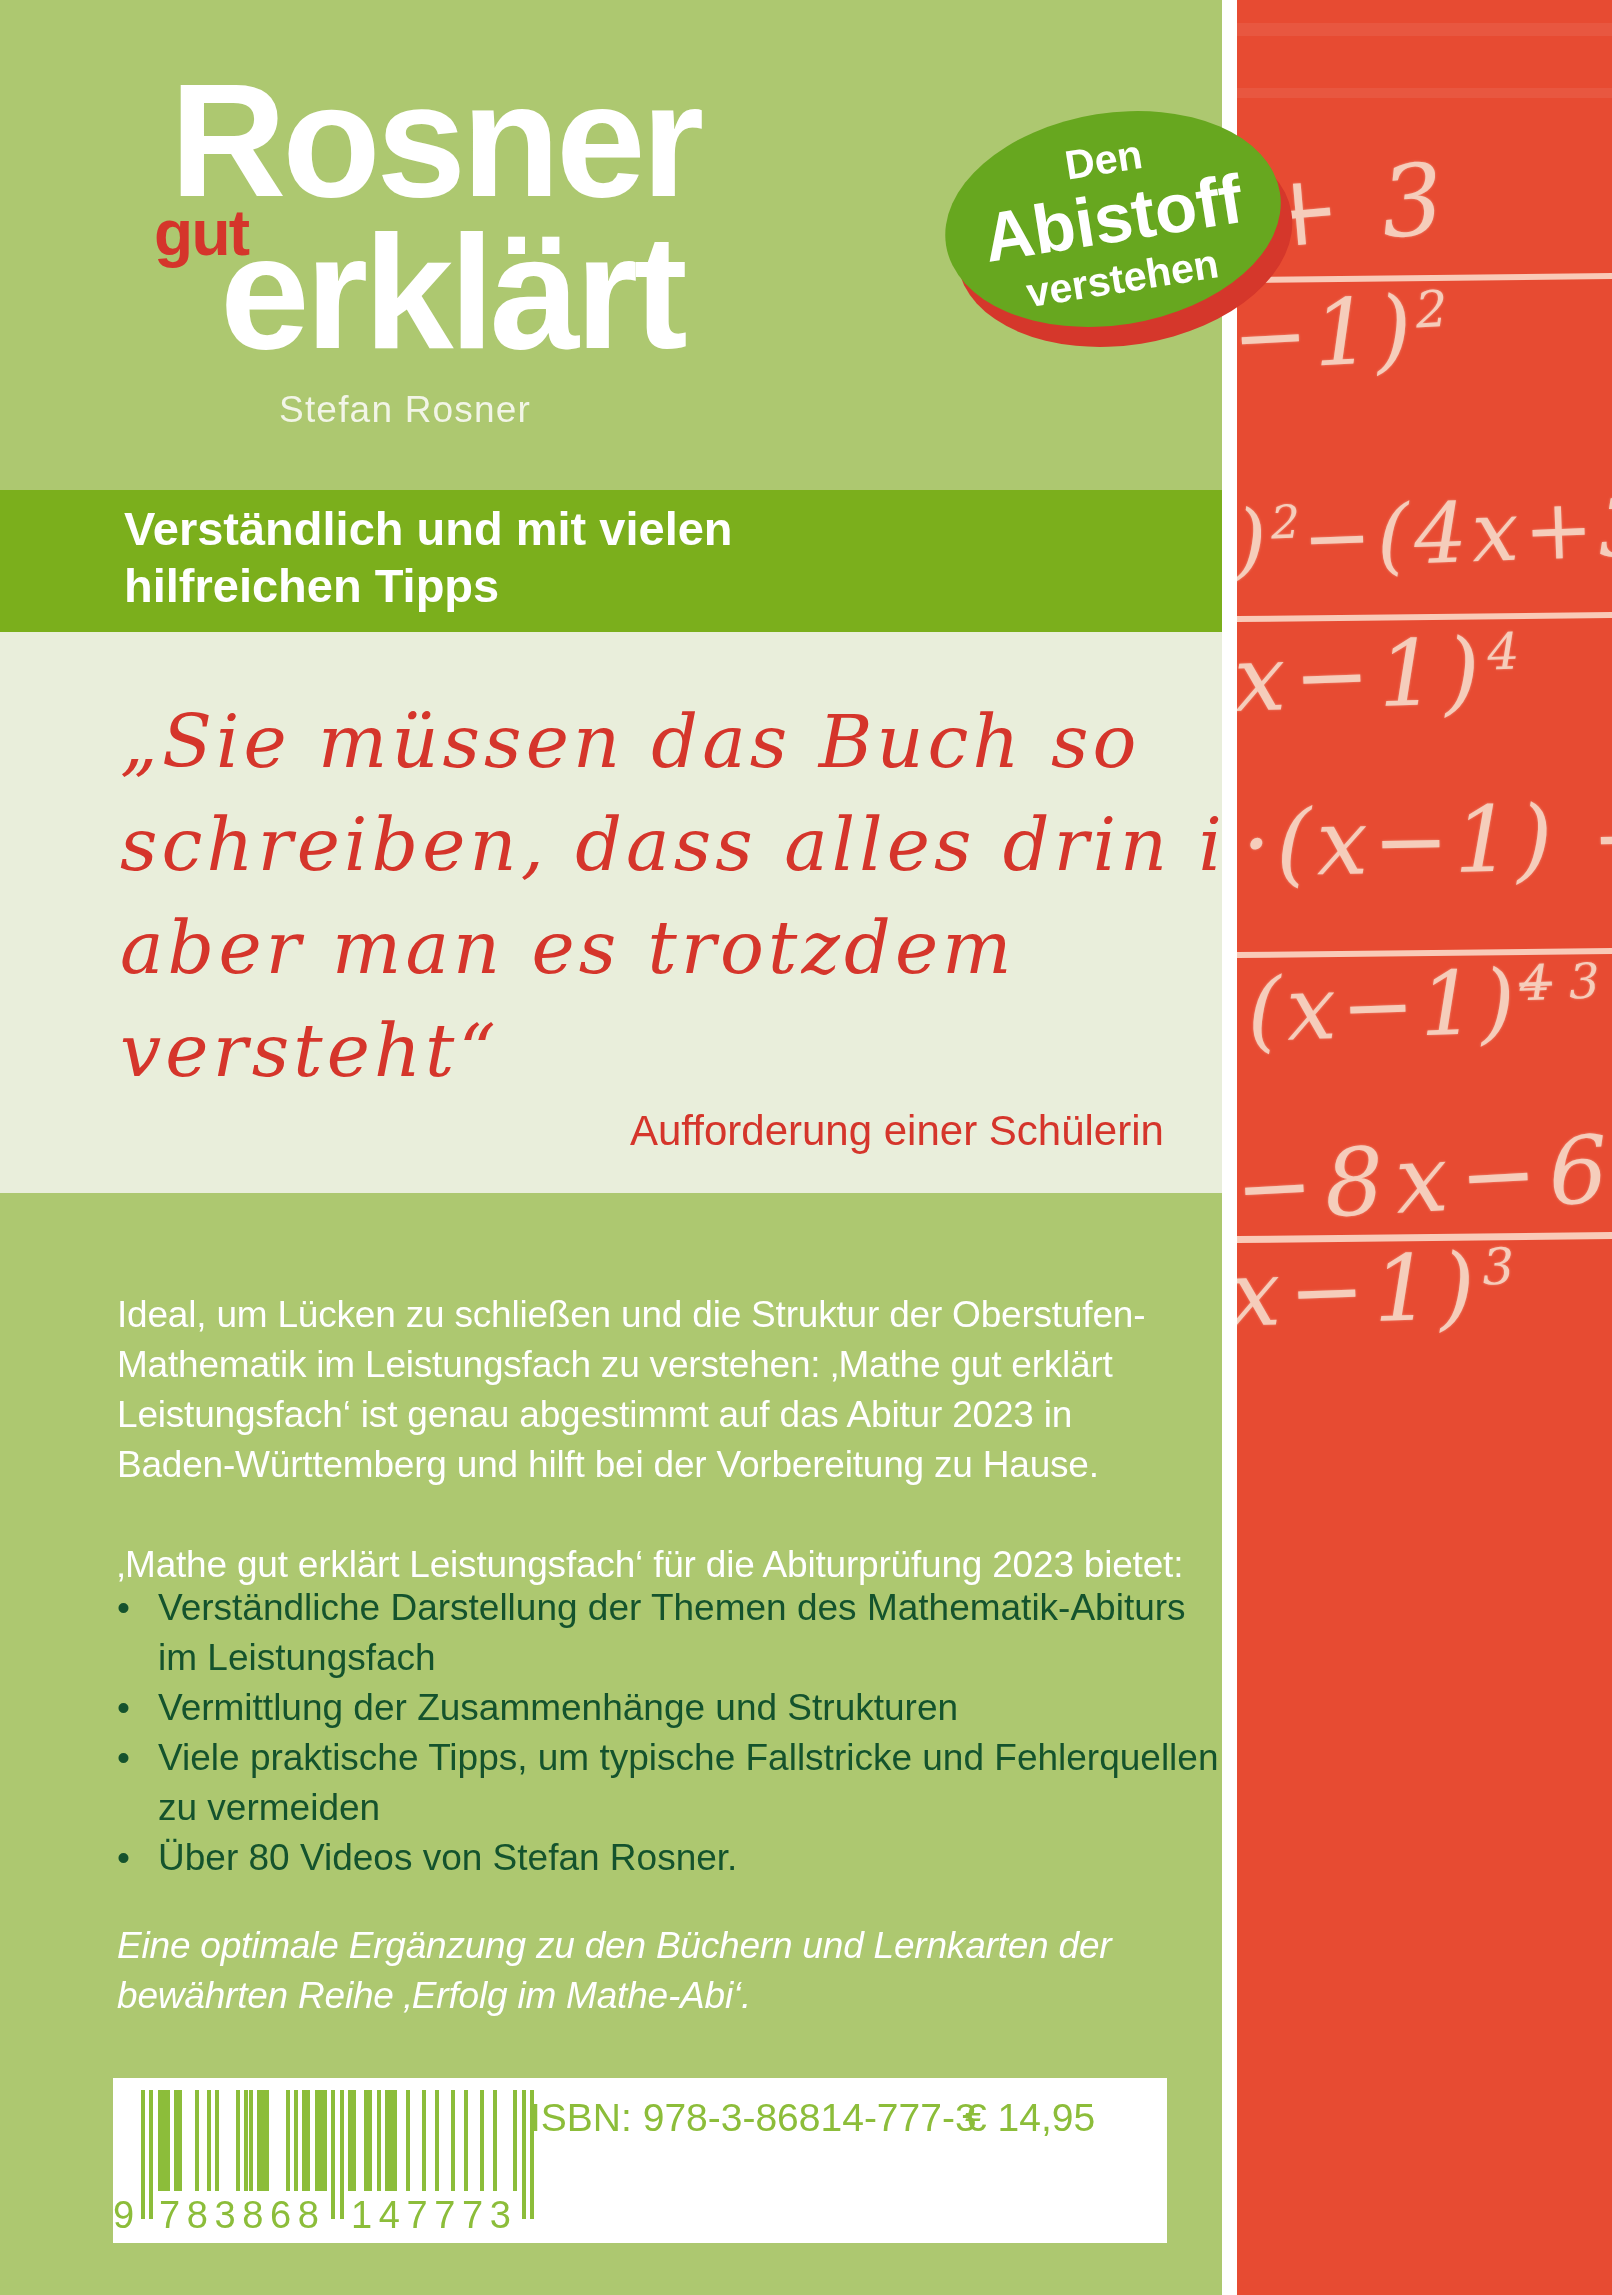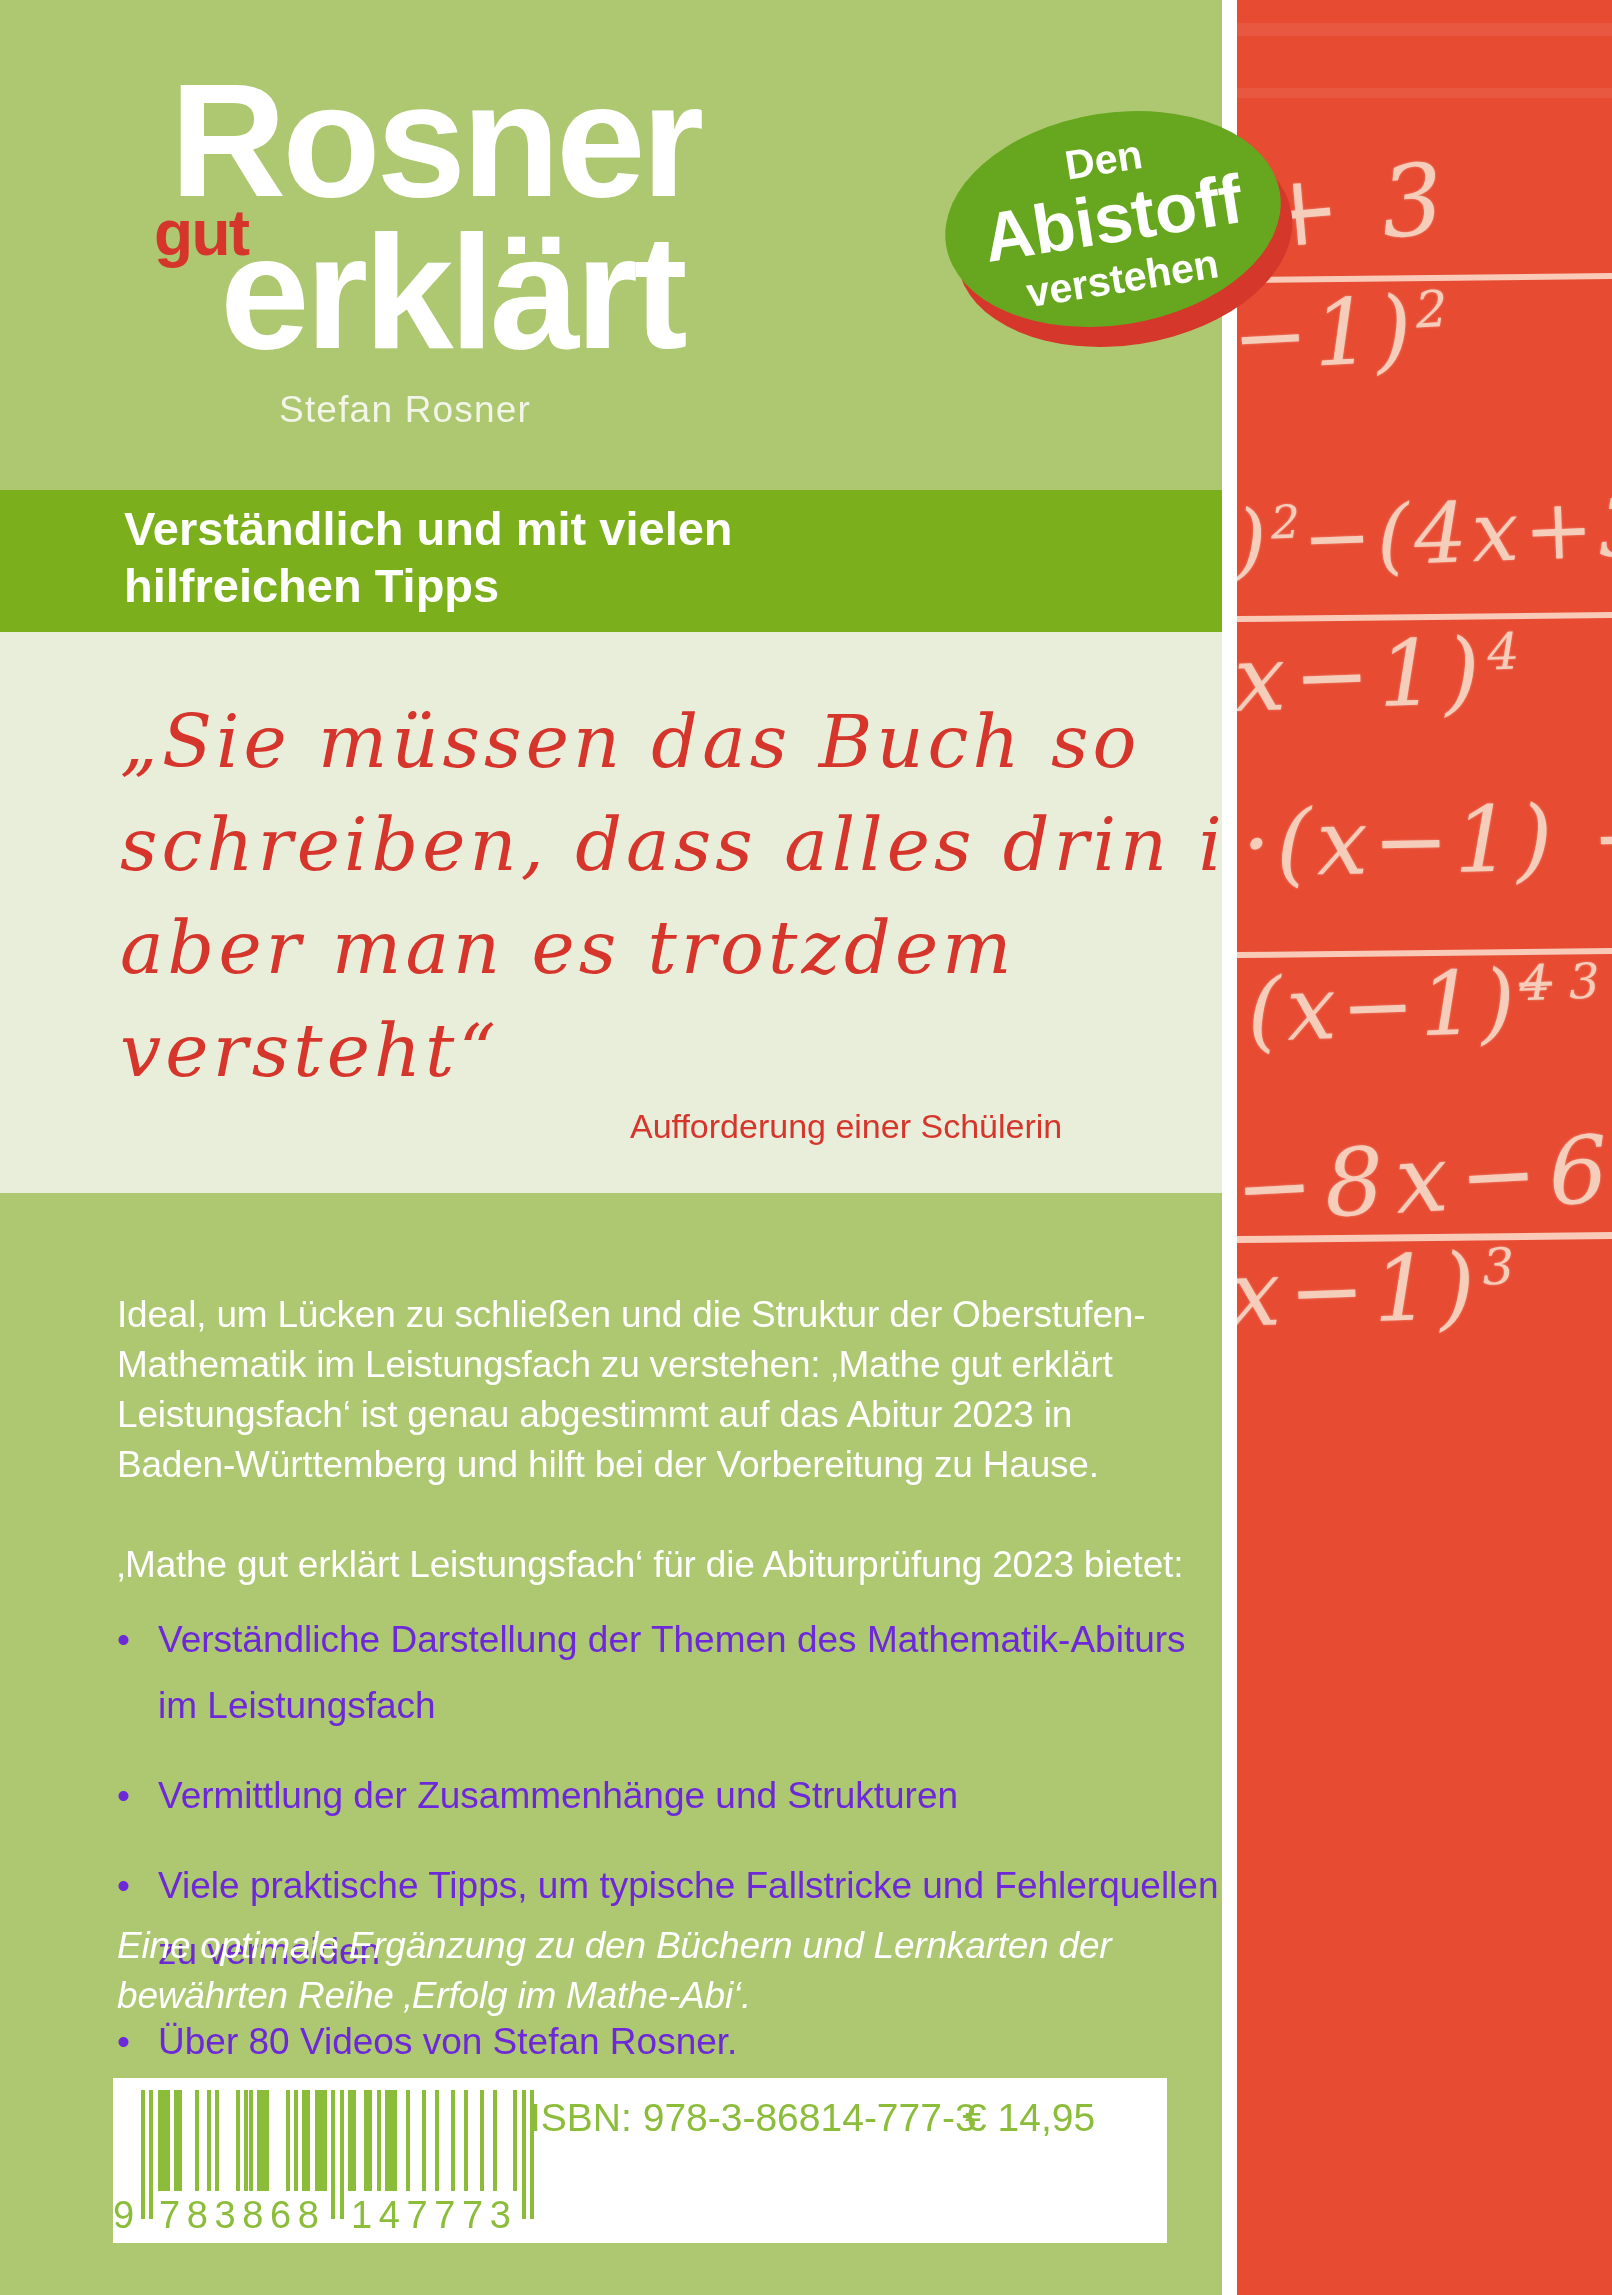--- a/index.html
+++ b/index.html
@@ -28,7 +28,7 @@
   #quote-sec{left:0;top:632px;width:1222px;height:561px;background:var(--quote_bg);}
   #quote-text{left:120px;top:58px;font-family:"DejaVu Serif",serif;font-style:italic;
     font-size:73px;line-height:103px;letter-spacing:4.1px;color:var(--accent_red);white-space:nowrap;}
-  #quote-attr{left:630px;top:475px;font-size:34px;color:var(--accent_red);}
+  #quote-attr{left:630px;top:475px;font-size:42px;color:var(--accent_red);}
 
   
   .white-copy{color:#ffffff;font-size:37px;line-height:50px;letter-spacing:-0.2px;white-space:nowrap;}

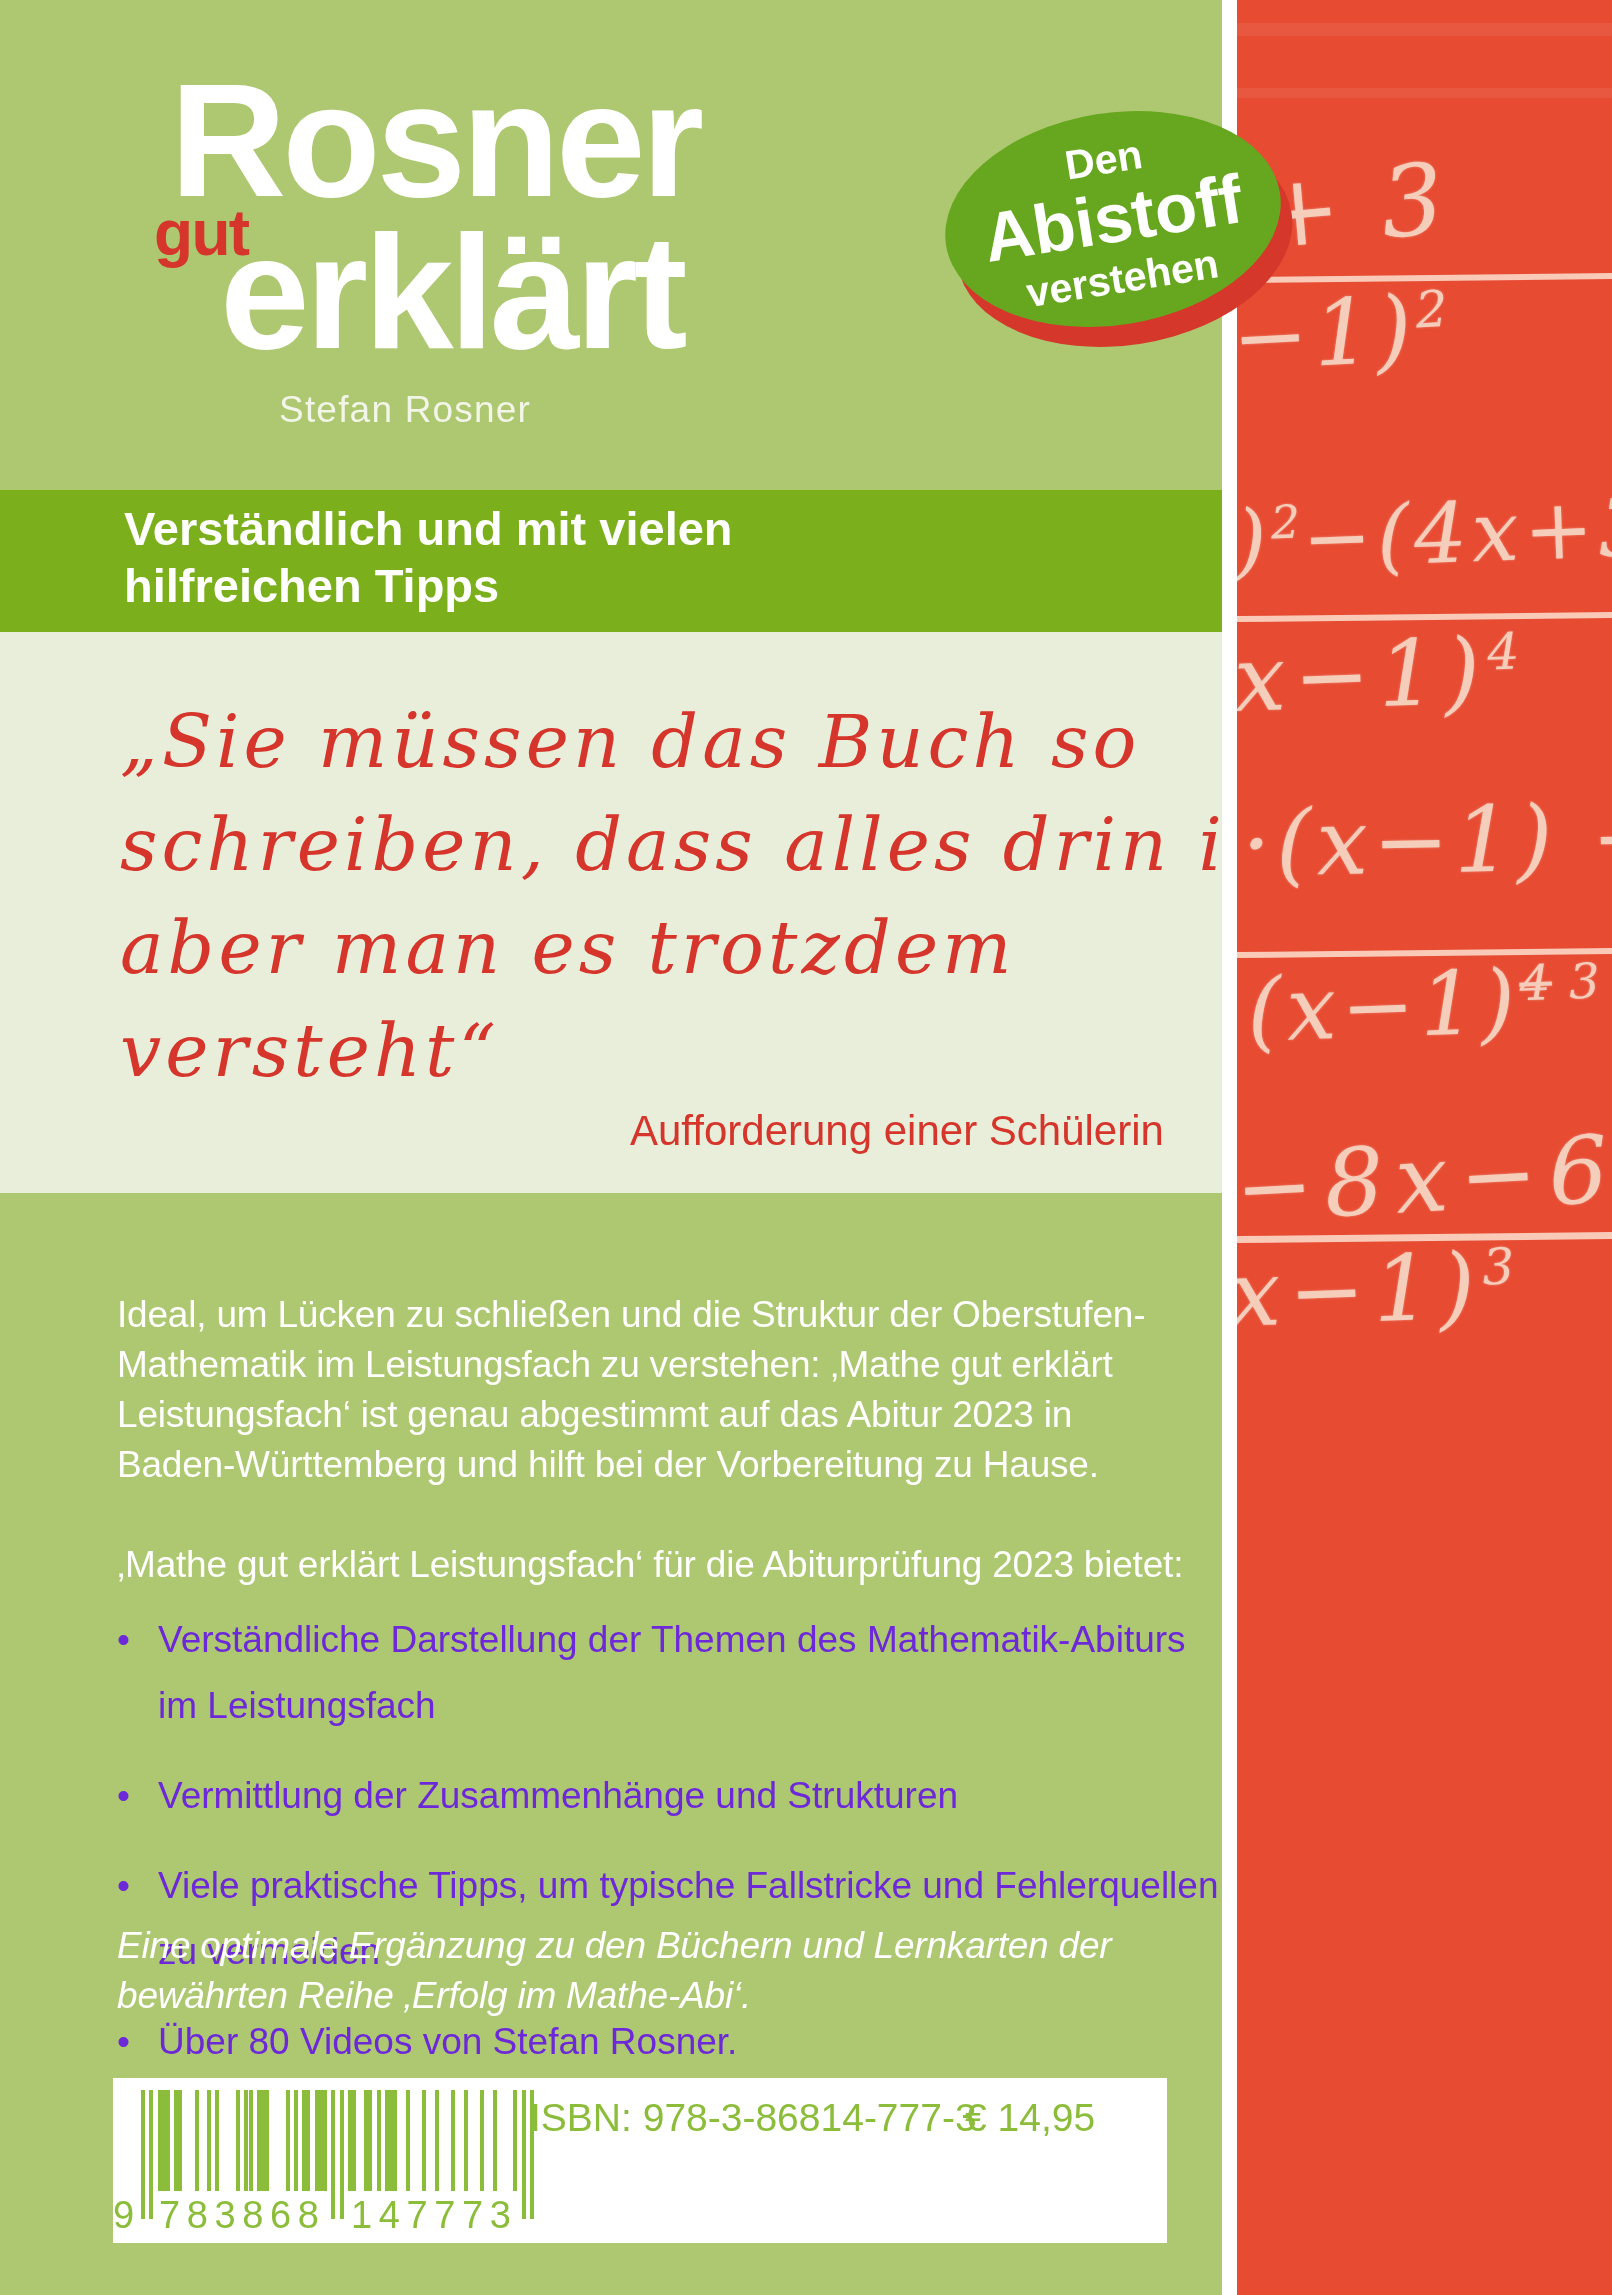--- a/index.html
+++ b/index.html
@@ -35,7 +35,7 @@
   #para1{left:117px;top:1290px;}
   #list-intro{left:117px;top:1540px;}
   #bullet-list{left:117px;top:1583px;list-style:none;margin:0;padding:0;}
-  #bullet-list li{position:relative;padding-left:41px;color:#6d28d9;font-size:37px;line-height:66px;white-space:nowrap;margin-top:24px;}
+  #bullet-list li{position:relative;padding-left:41px;color:#14532d;font-size:37px;line-height:50px;white-space:nowrap;}
   #bullet-list li::before{content:"\2022";position:absolute;left:0;top:0;font-size:37px;}
   #closing{left:117px;top:1921px;font-style:italic;}
 

